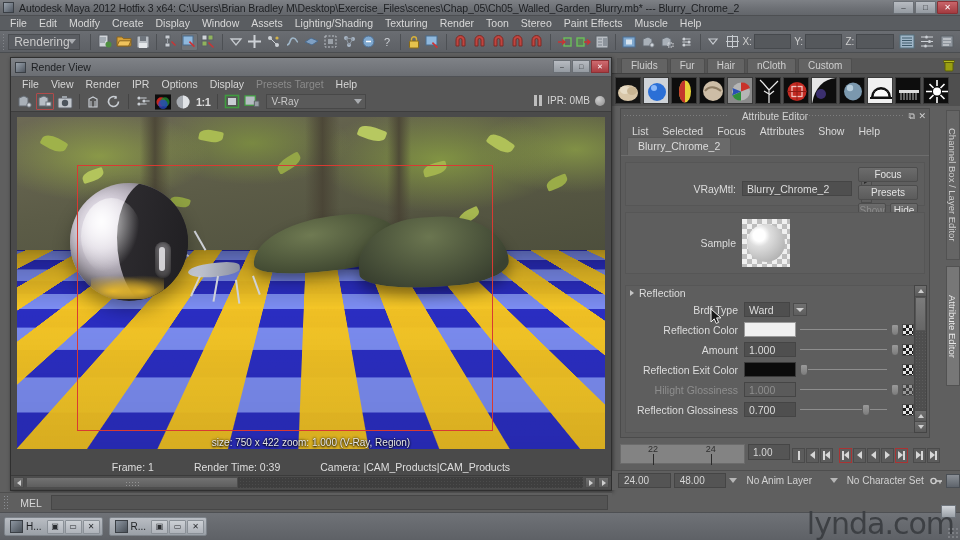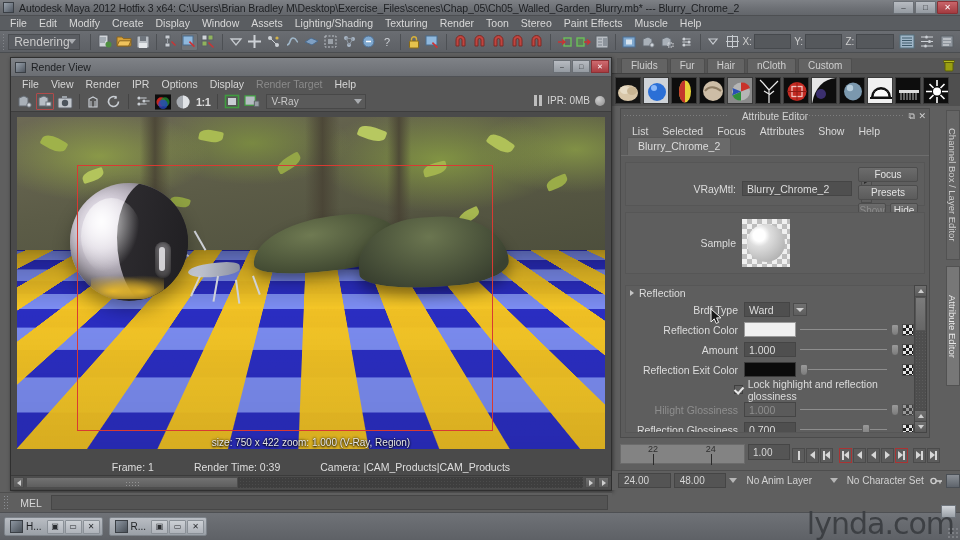--- a/index.html
+++ b/index.html
@@ -847,7 +847,7 @@
       <div class="mi">IPR</div>
       <div class="mi">Options</div>
       <div class="mi">Display</div>
-      <div class="mi dis">Render Target</div>
+      <div class="mi dis">Presets Target</div>
       <div class="mi">Help</div>
     </div>
 

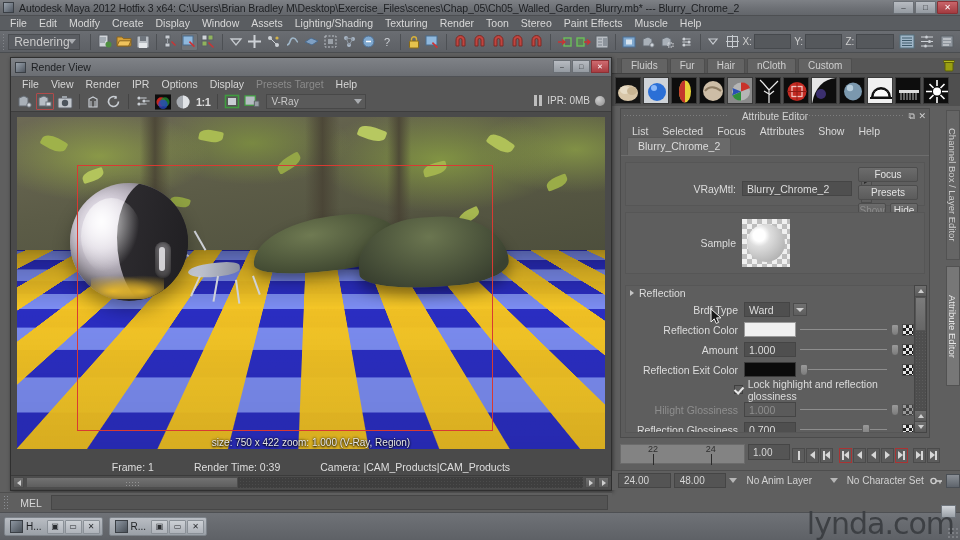--- a/index.html
+++ b/index.html
@@ -780,11 +780,6 @@
           <div class="checker"></div>
         </div>
 
-        <div class="row">
-          <div class="lbl" style="width:118px"></div>
-          <div class="cbox checked"></div>
-          <div style="font-size:10.5px;color:#dcdcdc;margin-left:5px">Lock highlight and reflection glossiness</div>
-        </div>
 
         <div class="row">
           <div class="lbl dim">Hilight Glossiness</div>

